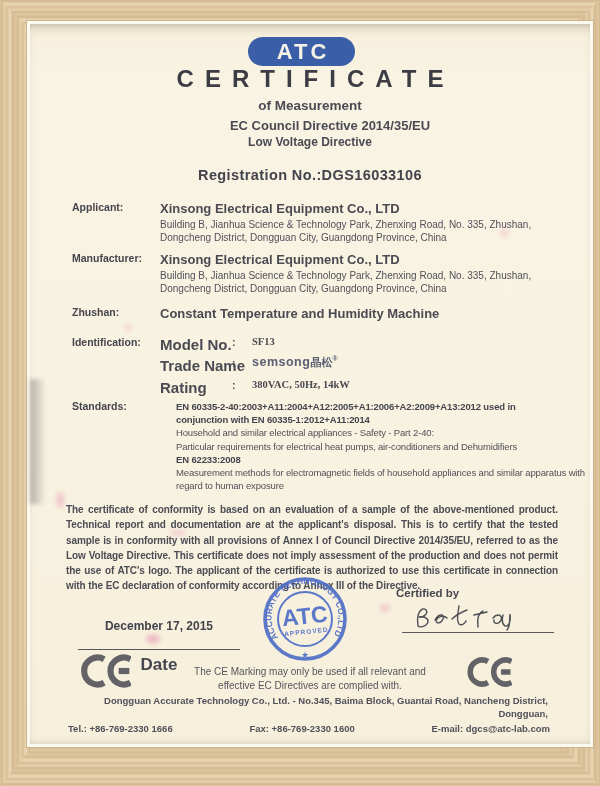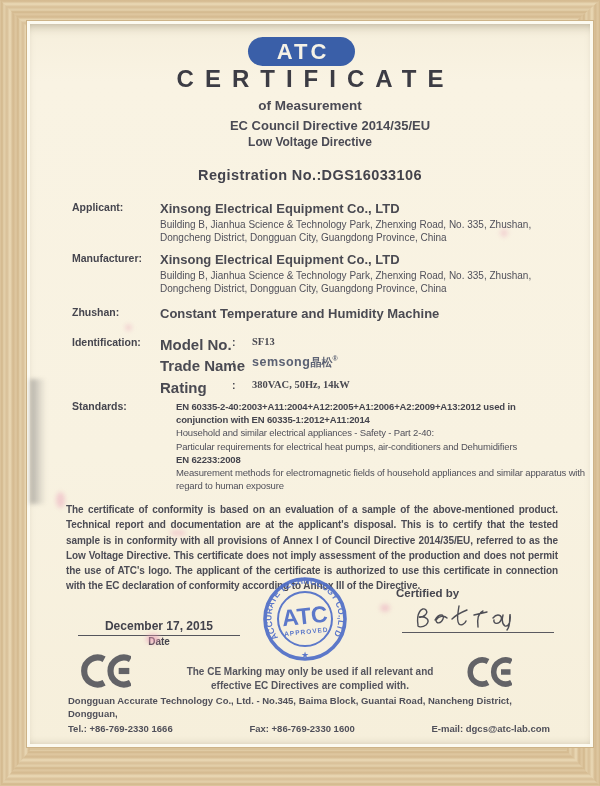--- a/index.html
+++ b/index.html
@@ -55,7 +55,7 @@
   .signature{left:378px;top:577px;}
   .sigline{left:372px;top:608px;width:152px;border-top:1.5px solid #5a5a60;}
   .dateblock{left:48px;top:595px;width:162px;text-align:center;}
-  .dateval{font-size:12px;font-weight:bold;color:#43434c;border-bottom:1.5px solid #55555c;padding-bottom:2px;}
+  .dateval{font-size:12px;font-weight:bold;color:#43434c;border-bottom:1.5px solid #55555c;padding-bottom:16px;}
   .datelbl{font-size:10px;font-weight:bold;color:#45454e;}
 
   .stamp{left:226px;top:546px;opacity:.92;}

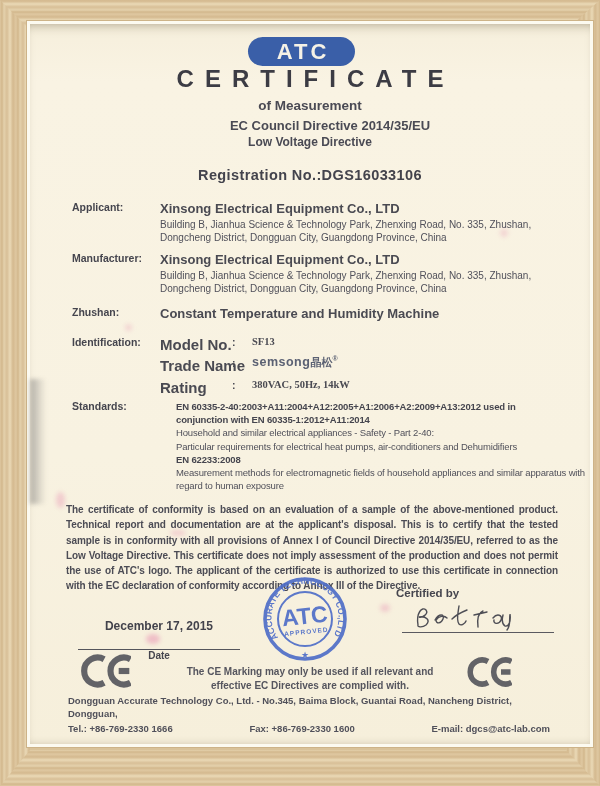--- a/index.html
+++ b/index.html
@@ -56,7 +56,7 @@
   .sigline{left:372px;top:608px;width:152px;border-top:1.5px solid #5a5a60;}
   .dateblock{left:48px;top:595px;width:162px;text-align:center;}
   .dateval{font-size:12px;font-weight:bold;color:#43434c;border-bottom:1.5px solid #55555c;padding-bottom:16px;}
-  .datelbl{font-size:10px;font-weight:bold;color:#45454e;}
+  .datelbl{font-size:17px;font-weight:bold;color:#45454e;margin-top:5px;}
 
   .stamp{left:226px;top:546px;opacity:.92;}
   .ce-note{top:641px;font-size:10px;font-weight:bold;color:#55555e;line-height:13.5px;text-align:center;}

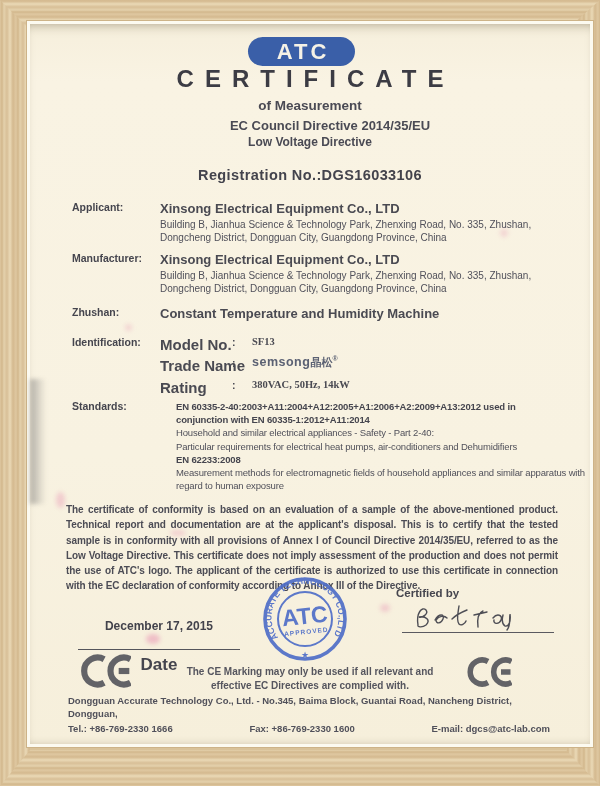--- a/index.html
+++ b/index.html
@@ -59,7 +59,7 @@
   .datelbl{font-size:17px;font-weight:bold;color:#45454e;margin-top:5px;}
 
   .stamp{left:226px;top:546px;opacity:.92;}
-  .ce-note{top:641px;font-size:10px;font-weight:bold;color:#55555e;line-height:13.5px;text-align:center;}
+  .ce-note{top:641px;font-size:10px;font-weight:normal;color:#55555e;line-height:13.5px;text-align:center;}
 
   .footer-addr{left:38px;top:671px;width:480px;font-size:9.5px;font-weight:bold;color:#50505a;line-height:12.5px;}
   .contacts{left:38px;top:699px;width:482px;display:flex;justify-content:space-between;

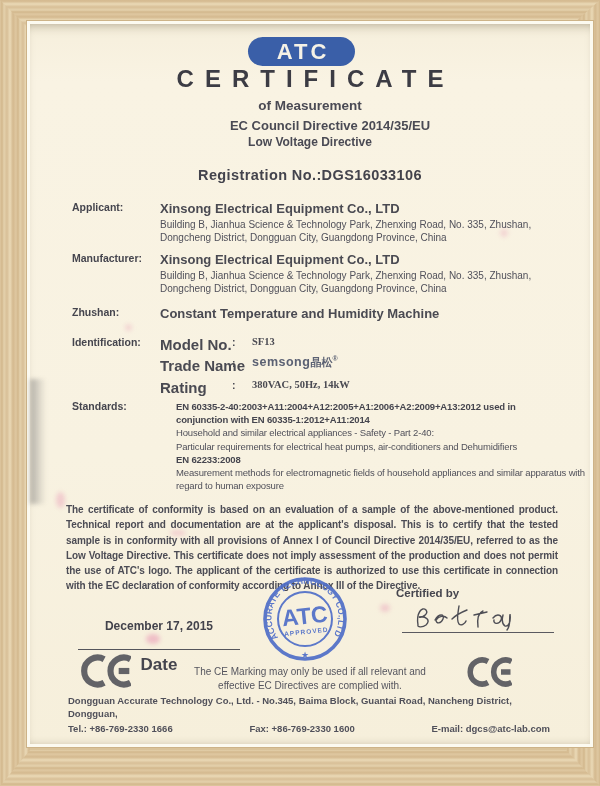--- a/index.html
+++ b/index.html
@@ -61,7 +61,7 @@
   .stamp{left:226px;top:546px;opacity:.92;}
   .ce-note{top:641px;font-size:10px;font-weight:normal;color:#55555e;line-height:13.5px;text-align:center;}
 
-  .footer-addr{left:38px;top:671px;width:480px;font-size:9.5px;font-weight:bold;color:#50505a;line-height:12.5px;}
+  .footer-addr{left:38px;top:671px;width:480px;font-size:9.5px;font-weight:bold;color:#50505a;line-height:12.5px;text-align:right;}
   .contacts{left:38px;top:699px;width:482px;display:flex;justify-content:space-between;
     font-size:9.5px;font-weight:bold;color:#50505a;}
 

